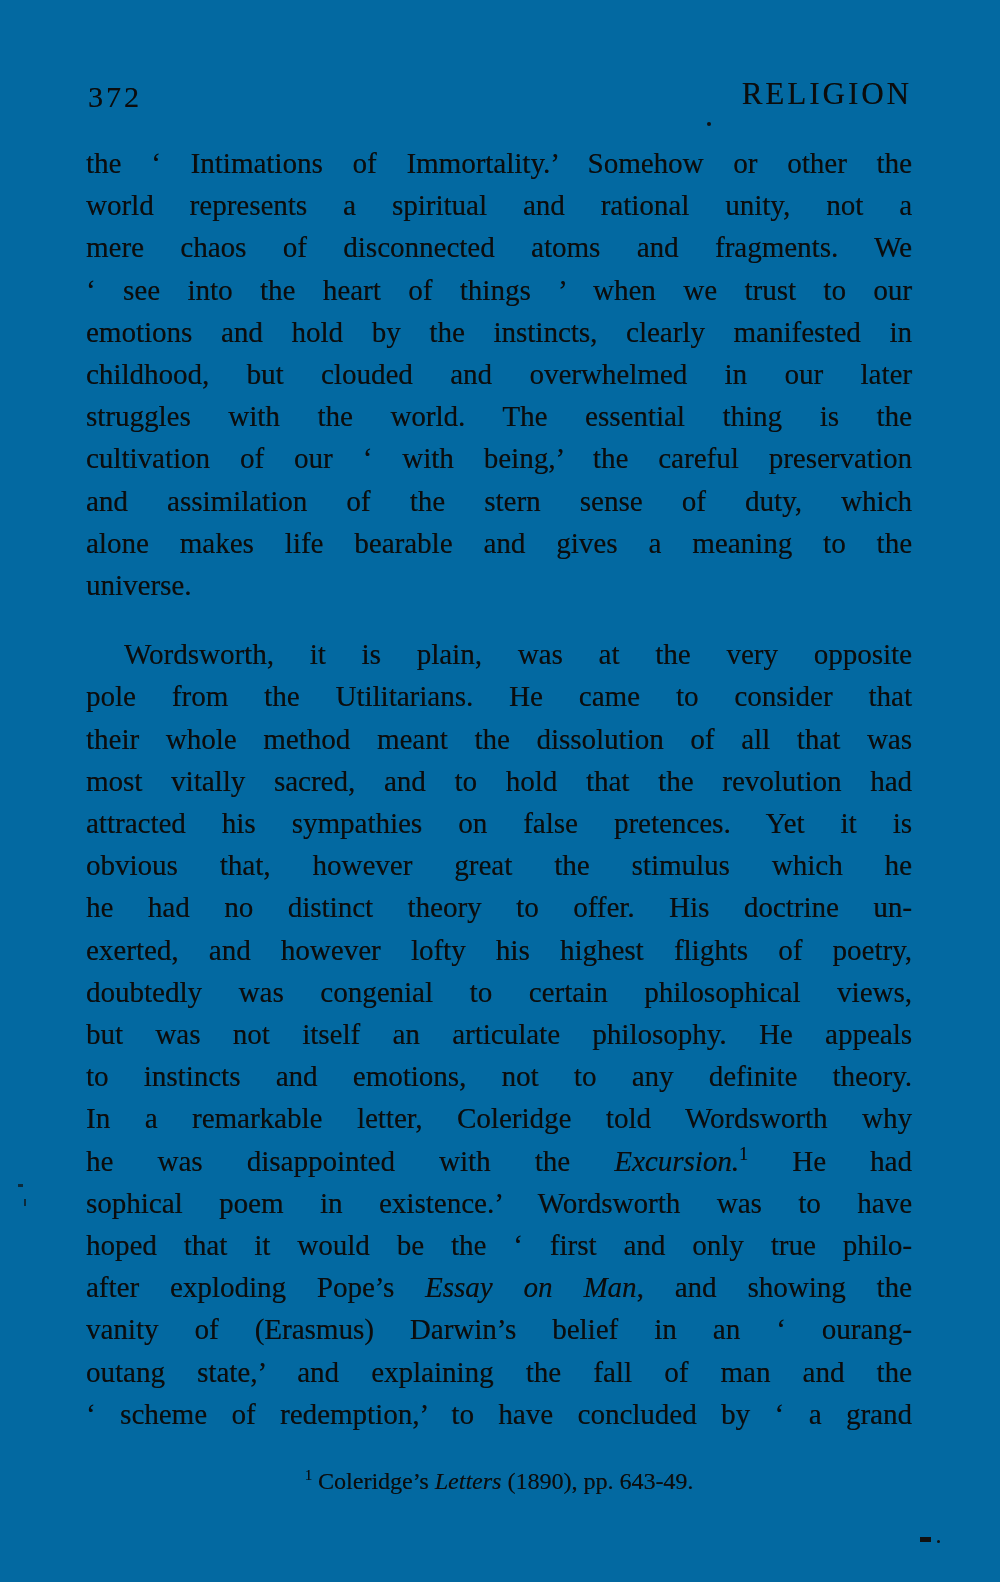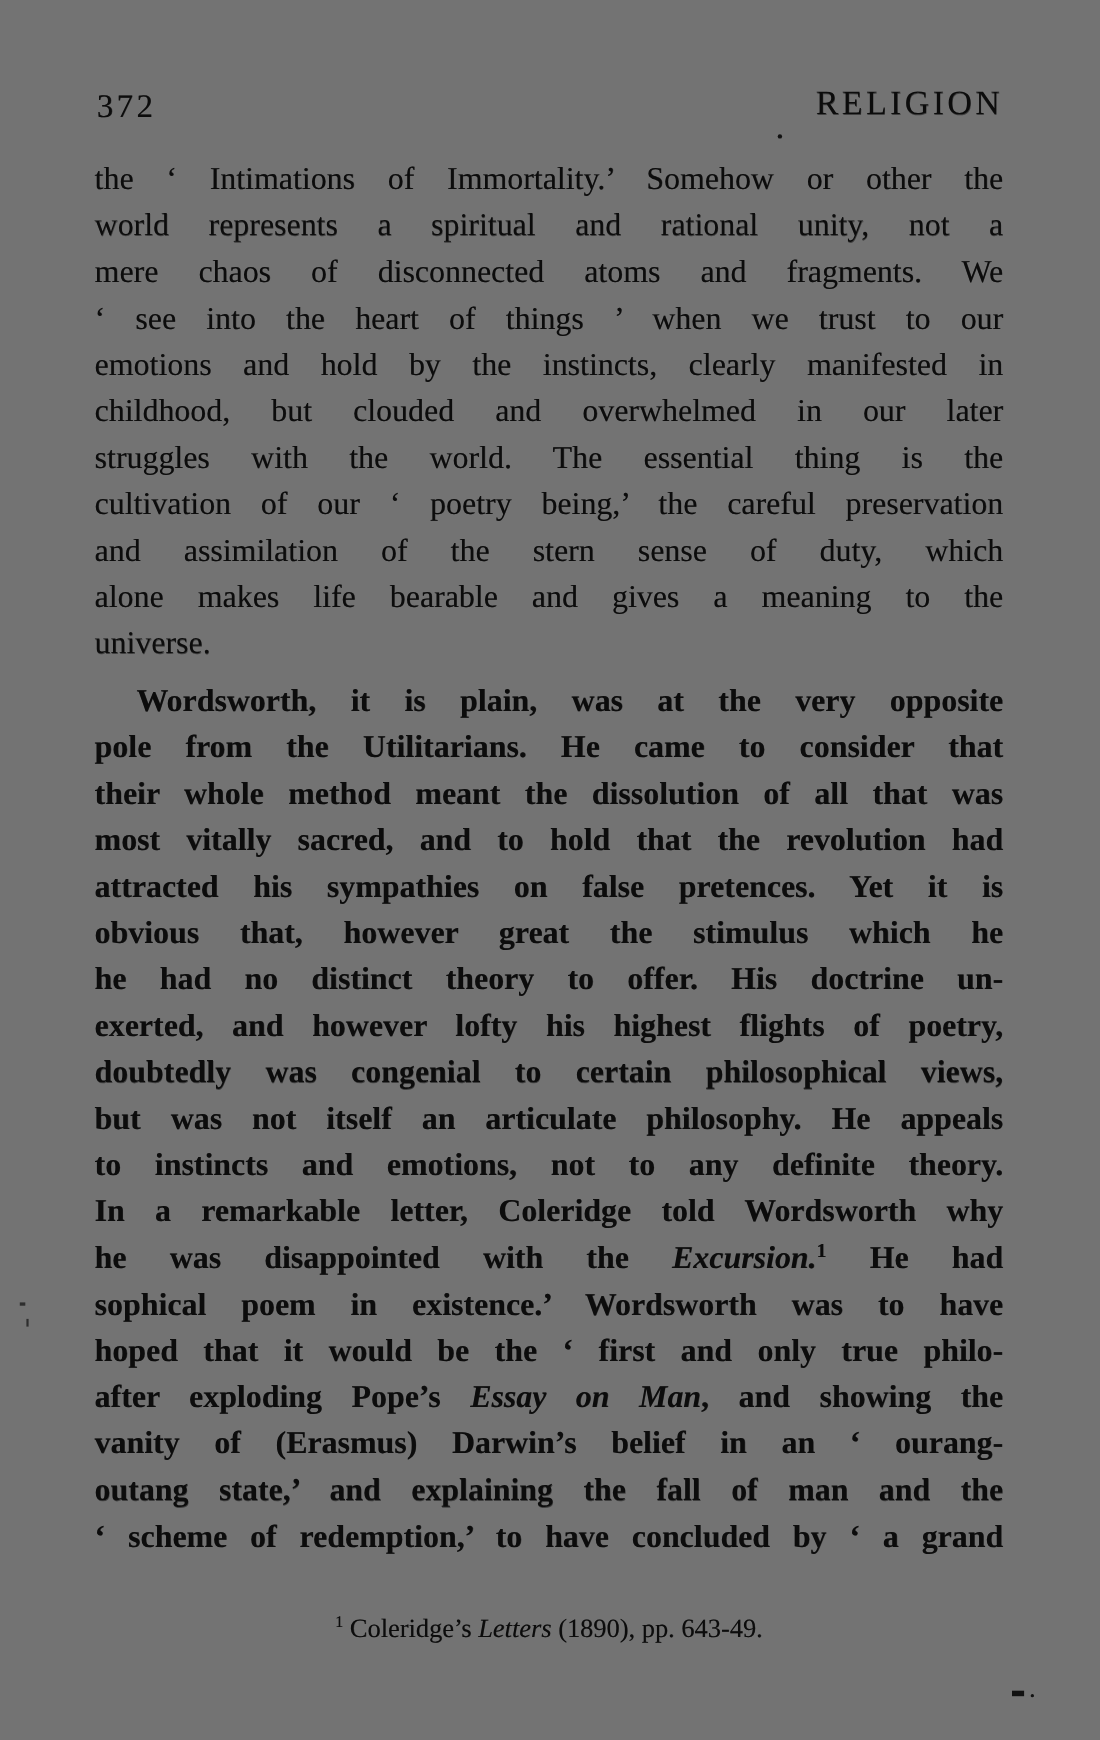--- a/index.html
+++ b/index.html
@@ -7,7 +7,7 @@
     position: relative;
     width: 1000px;
     height: 1582px;
-    background: #737373;
+    background: #0369a1;
     color: #0c0c0c;
     font-family: "Liberation Serif", serif;
     overflow: hidden;

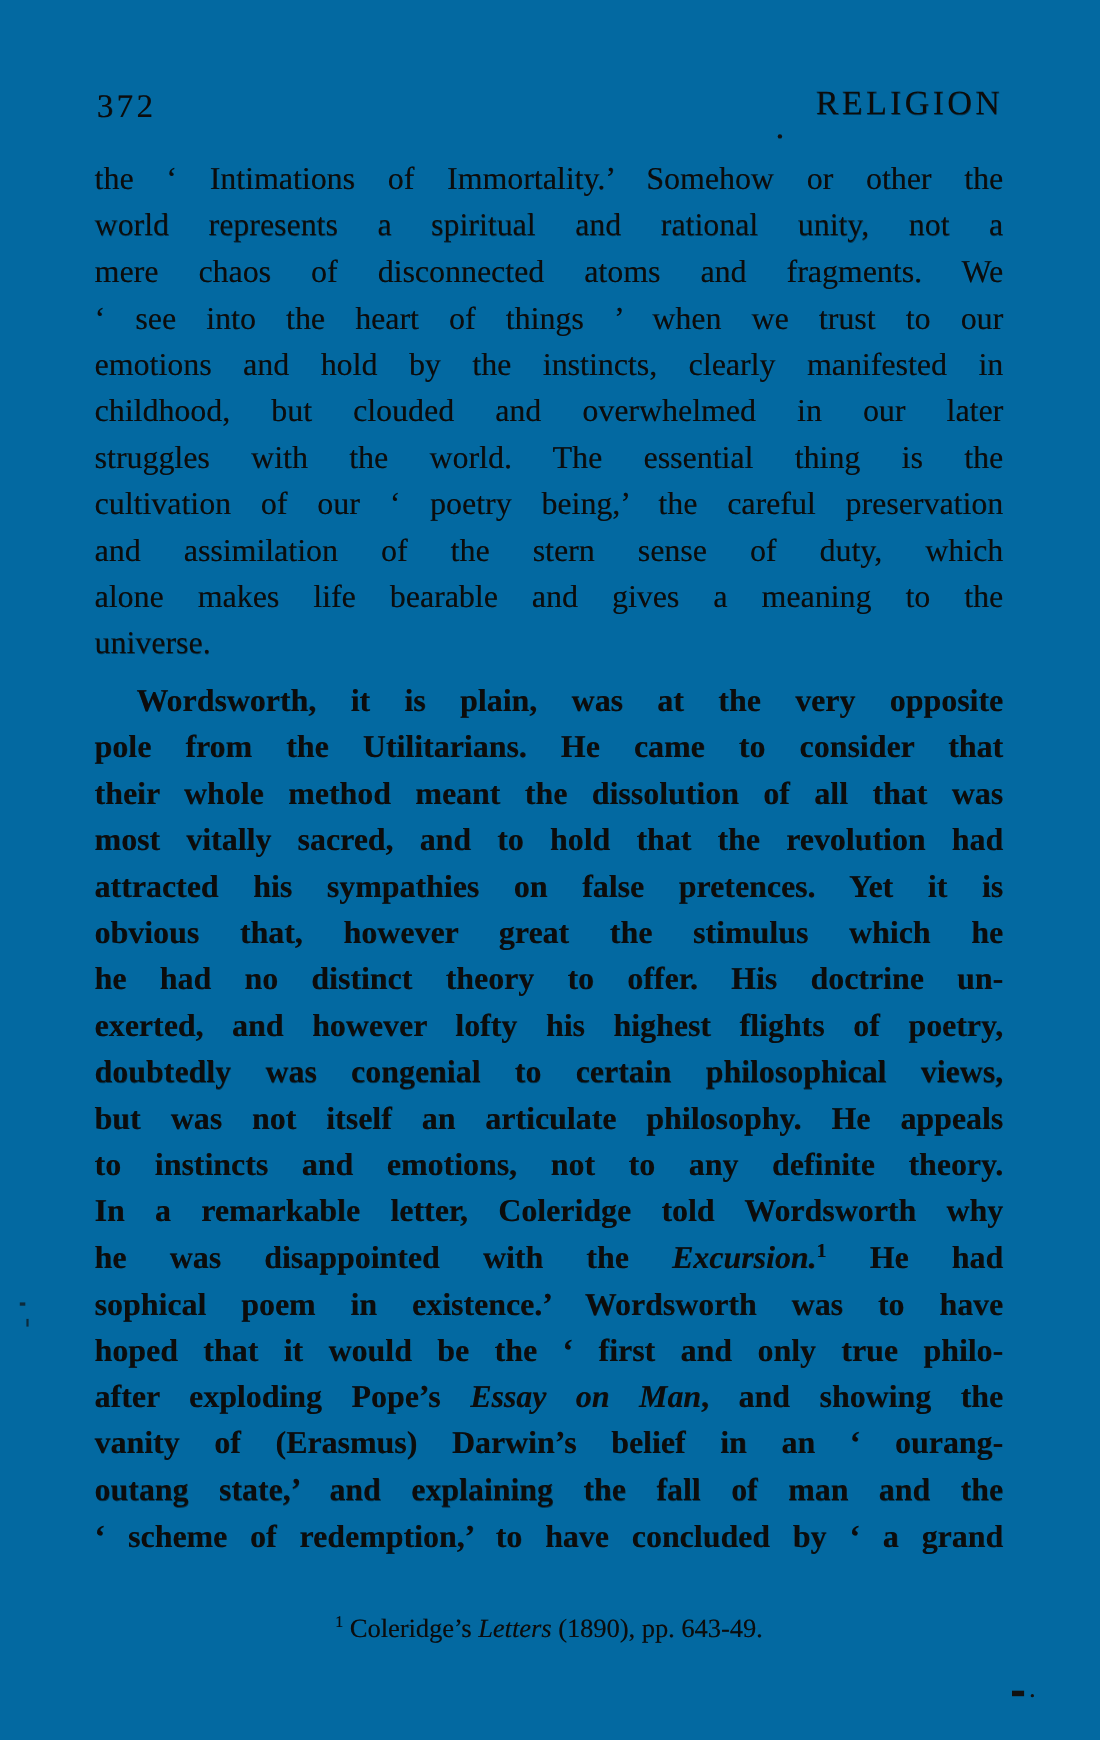--- a/index.html
+++ b/index.html
@@ -98,7 +98,7 @@
         <div class="line"><span>emotions and hold by the instincts, clearly manifested in</span></div>
         <div class="line"><span>childhood, but clouded and overwhelmed in our later</span></div>
         <div class="line"><span>struggles with the world. The essential thing is the</span></div>
-        <div class="line"><span>cultivation of our ‘ poetry being,’ the careful preservation</span></div>
+        <div class="line"><span>cultivation of our ‘ with being,’ the careful preservation</span></div>
         <div class="line"><span>and assimilation of the stern sense of duty, which</span></div>
         <div class="line"><span>alone makes life bearable and gives a meaning to the</span></div>
         <div class="line no-just"><span>universe.</span></div>

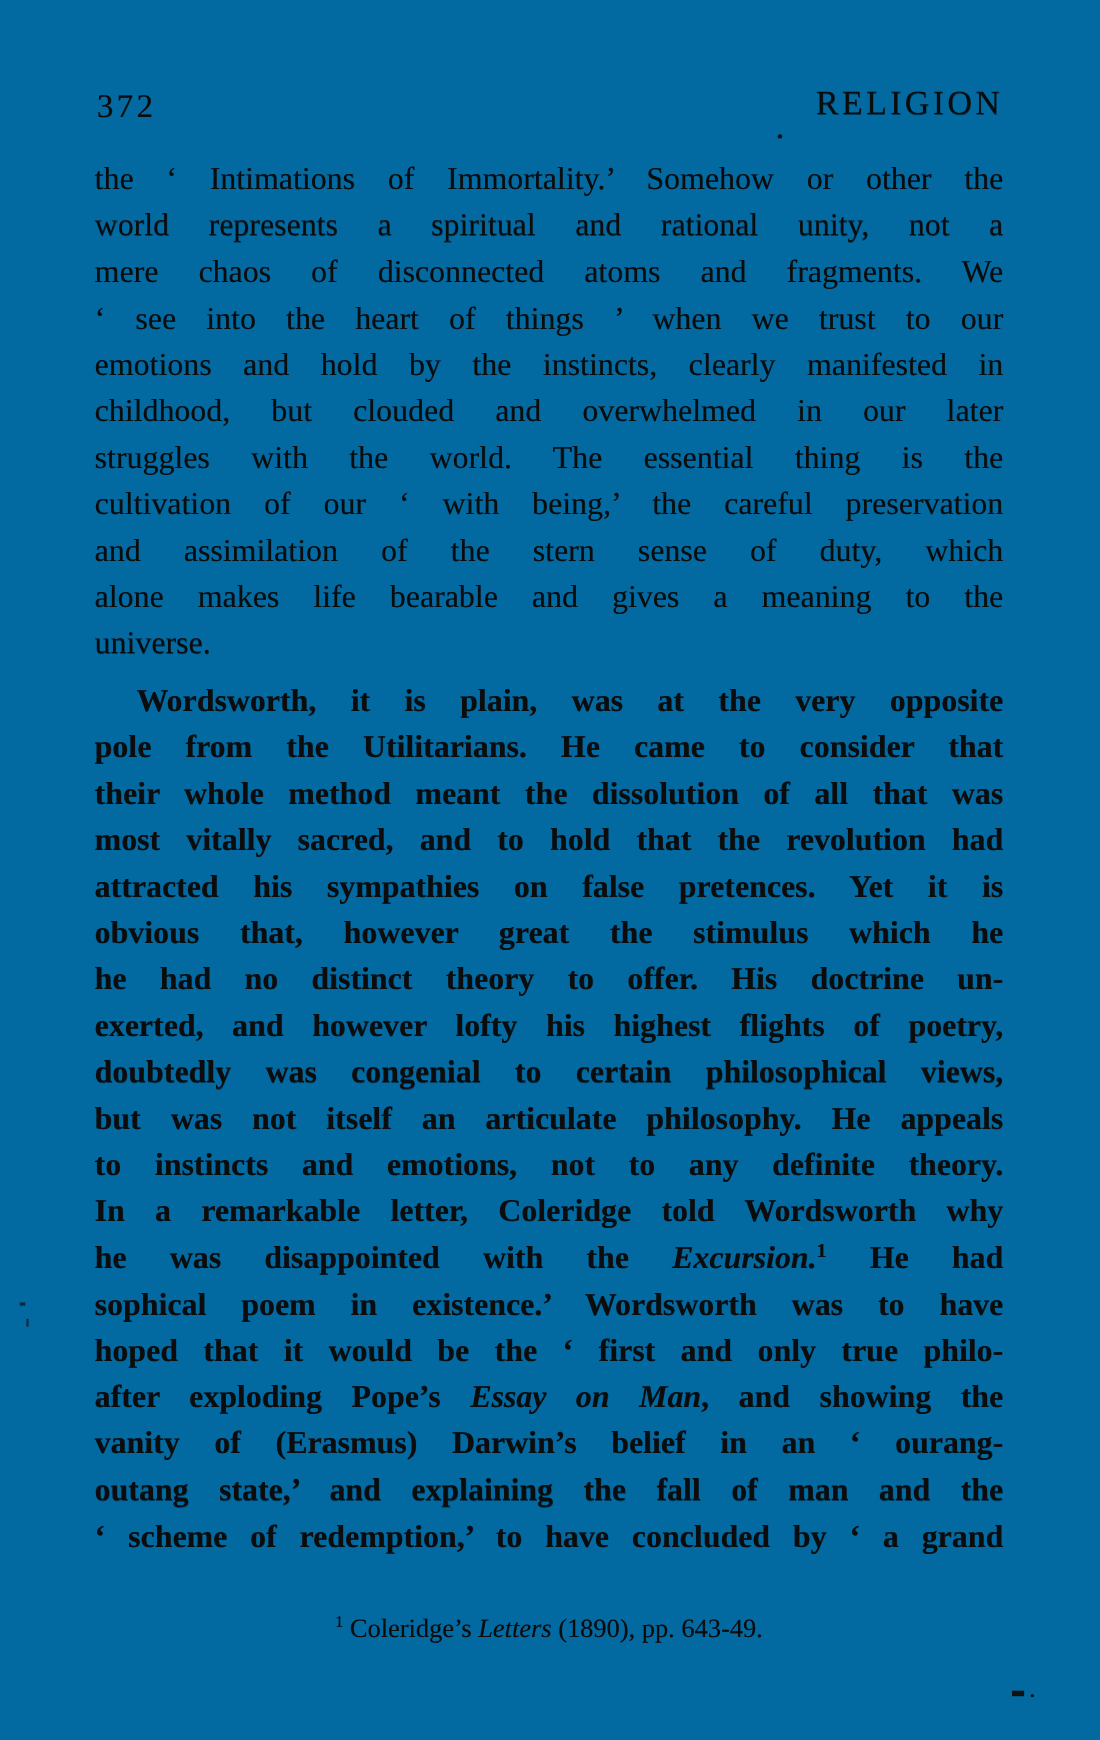--- a/index.html
+++ b/index.html
@@ -43,7 +43,7 @@
     top: 142px;
   }
   .para { margin: 0; }
-  .para + .para { margin-top: 10px; font-weight: bold; }
+  .para + .para { margin-top: 27px; }
   .line {
     font-size: 29px;
     line-height: 42.2px;

